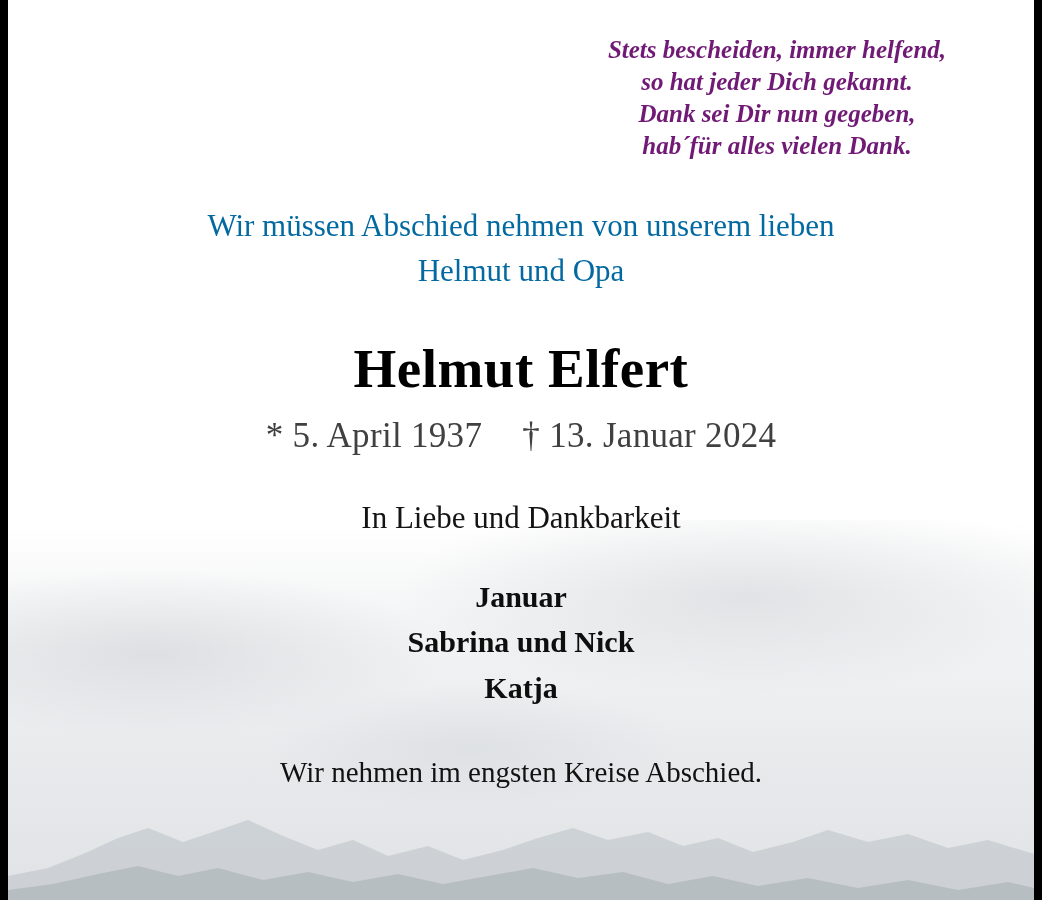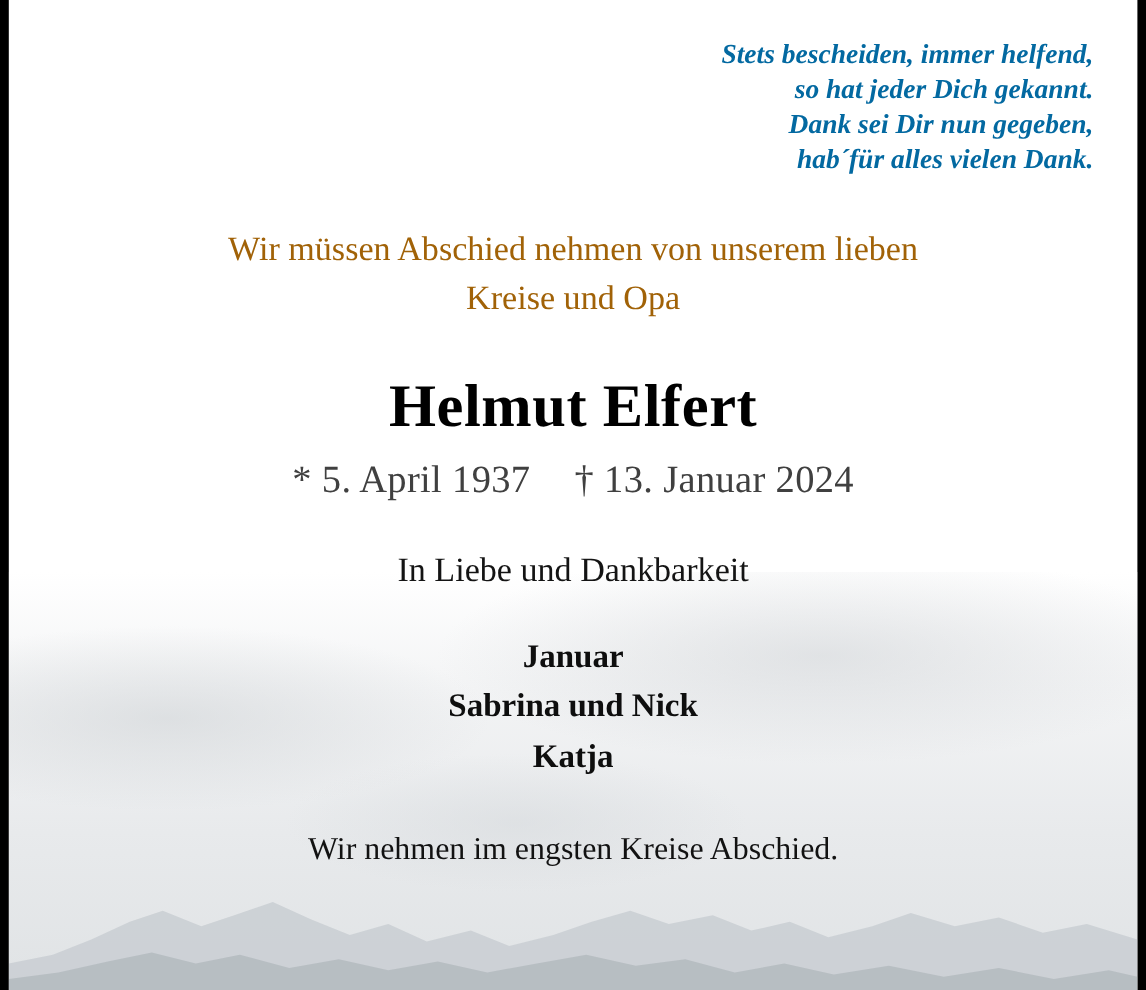--- a/index.html
+++ b/index.html
@@ -57,12 +57,12 @@
   .verse {
     margin: 0;
     padding-top: 34px;
-    text-align: right;
+    text-align: center;
     font-style: italic;
     font-weight: 700;
     font-size: 25px;
     line-height: 1.28;
-    color: #0369a1;
+    color: #701a75;
     padding-left: 512px;
   }
   .verse .vline { display: block; white-space: nowrap; }

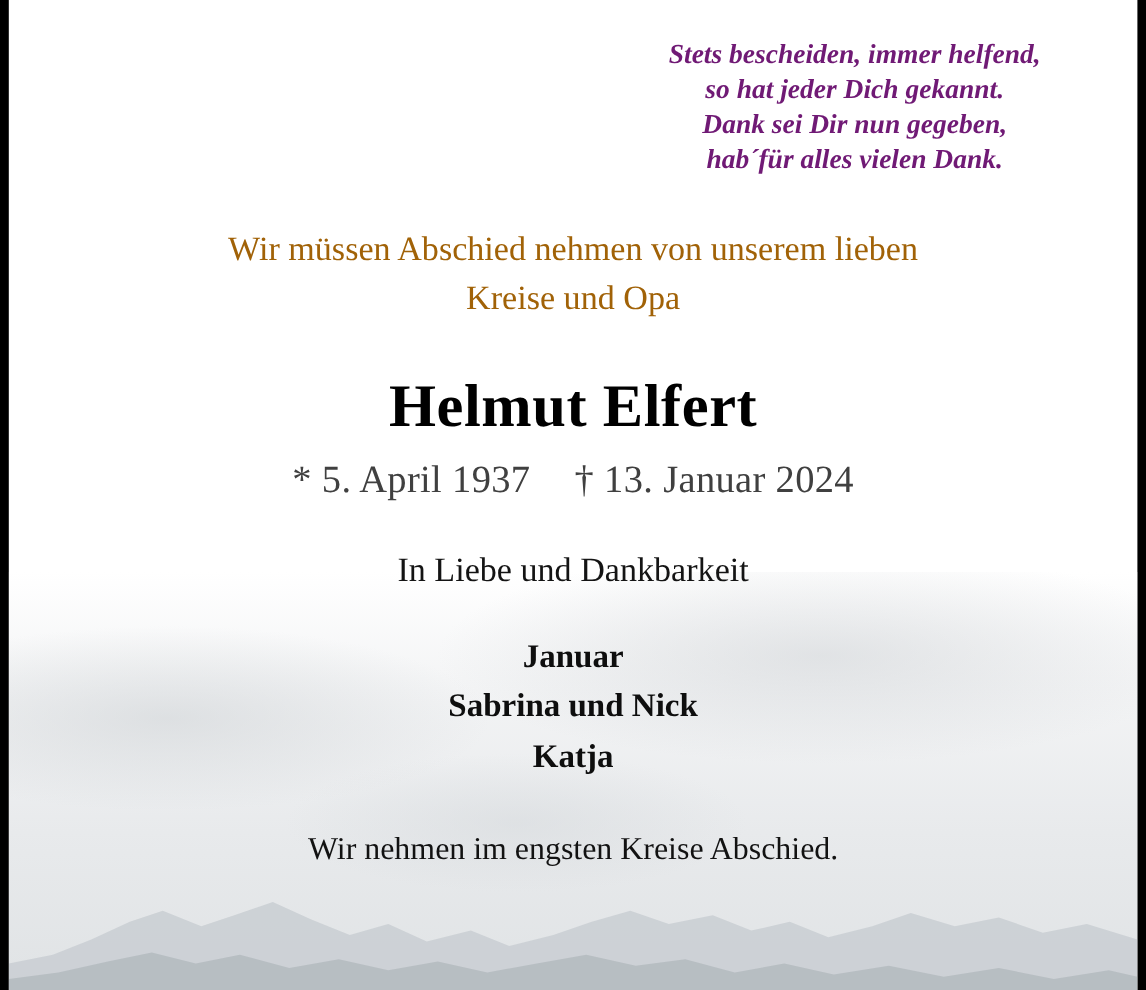--- a/index.html
+++ b/index.html
@@ -73,7 +73,7 @@
     text-align: center;
     font-size: 31px;
     line-height: 1.45;
-    color: #a16207;
+    color: #0369a1;
   }
   .intro .iline { display: block; }
 

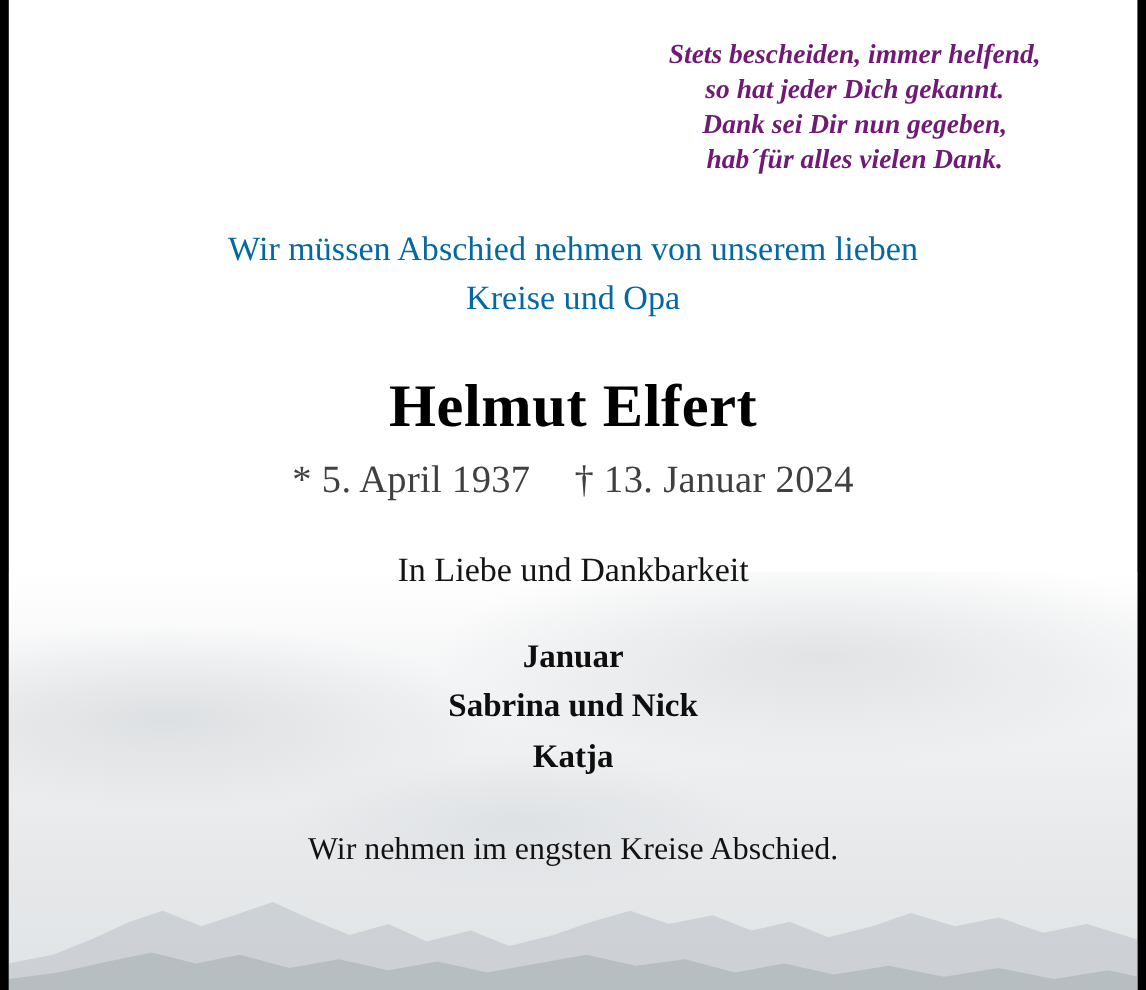--- a/index.html
+++ b/index.html
@@ -152,7 +152,7 @@
 
     <div class="intro">
       <span class="iline">Wir müssen Abschied nehmen von unserem lieben</span>
-      <span class="iline">Kreise und Opa</span>
+      <span class="iline">Helmut und Opa</span>
     </div>
 
     <div class="name">Helmut Elfert</div>

